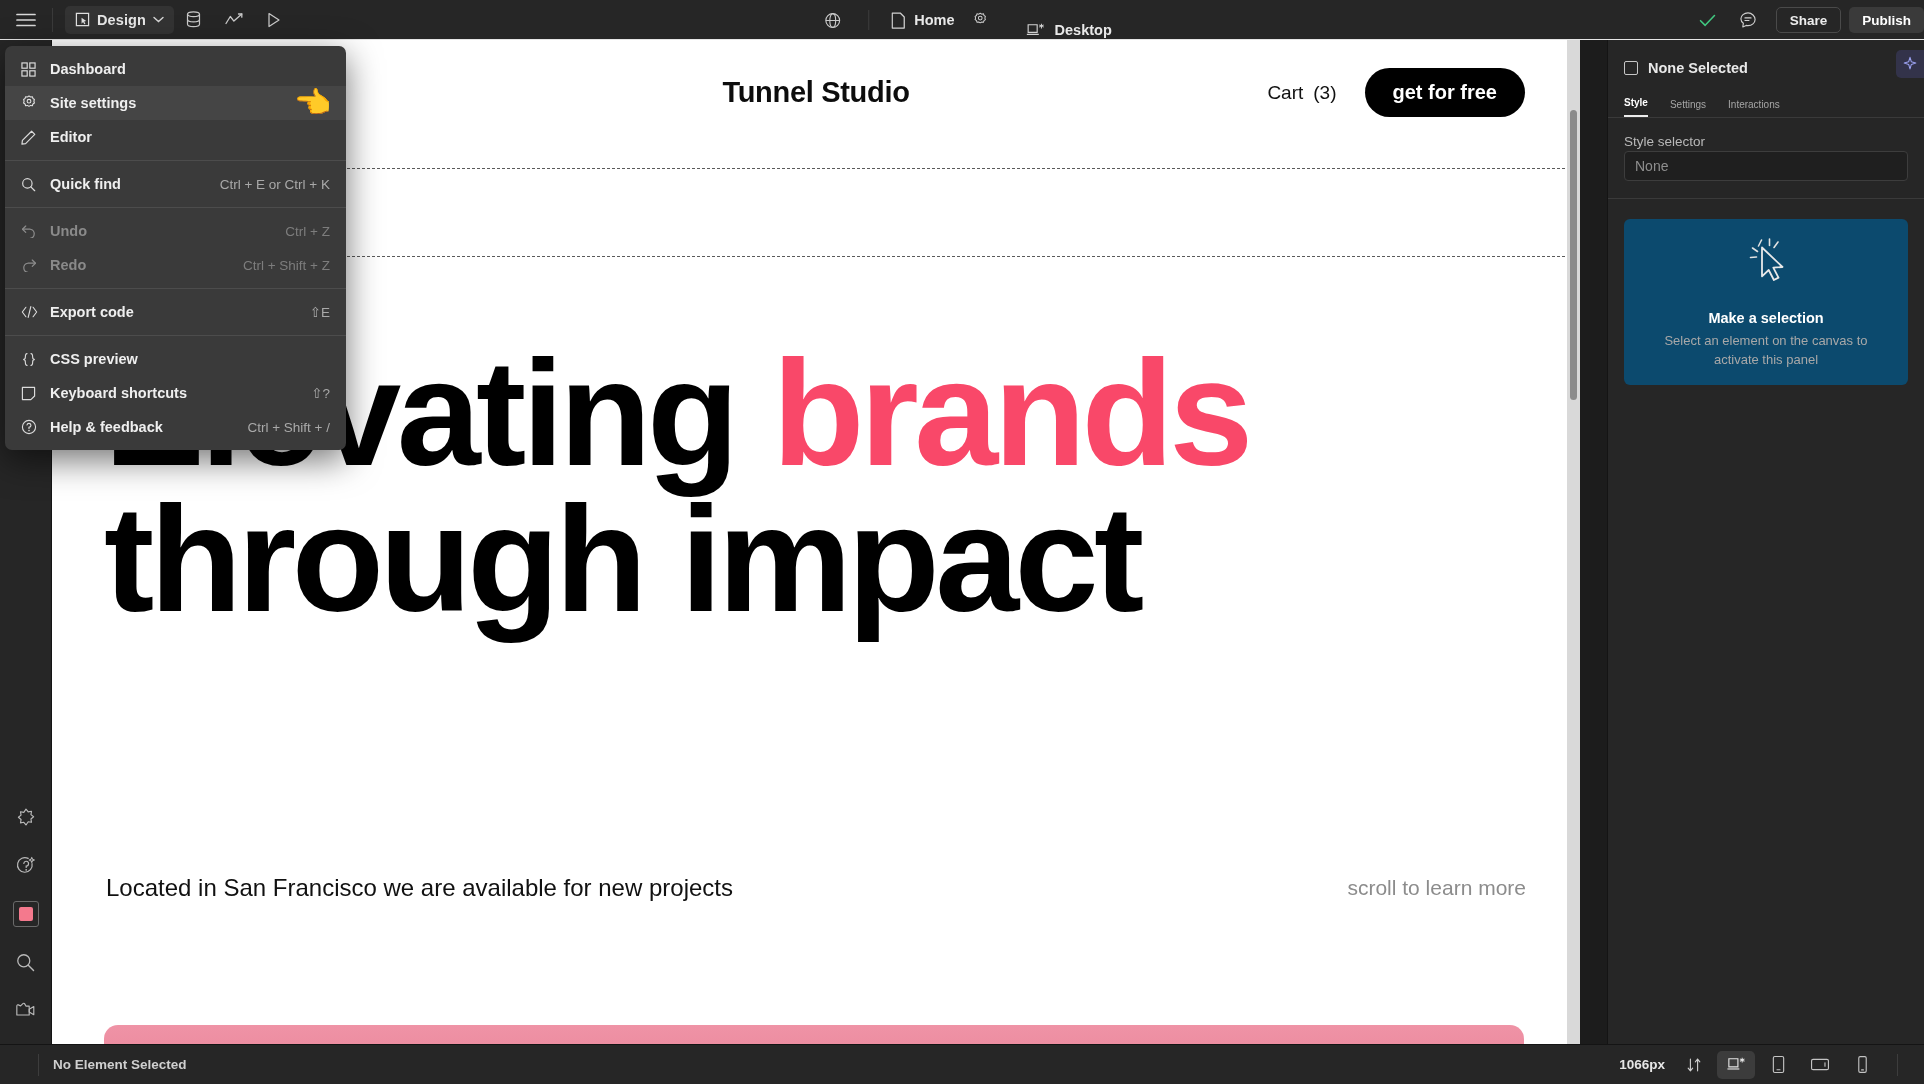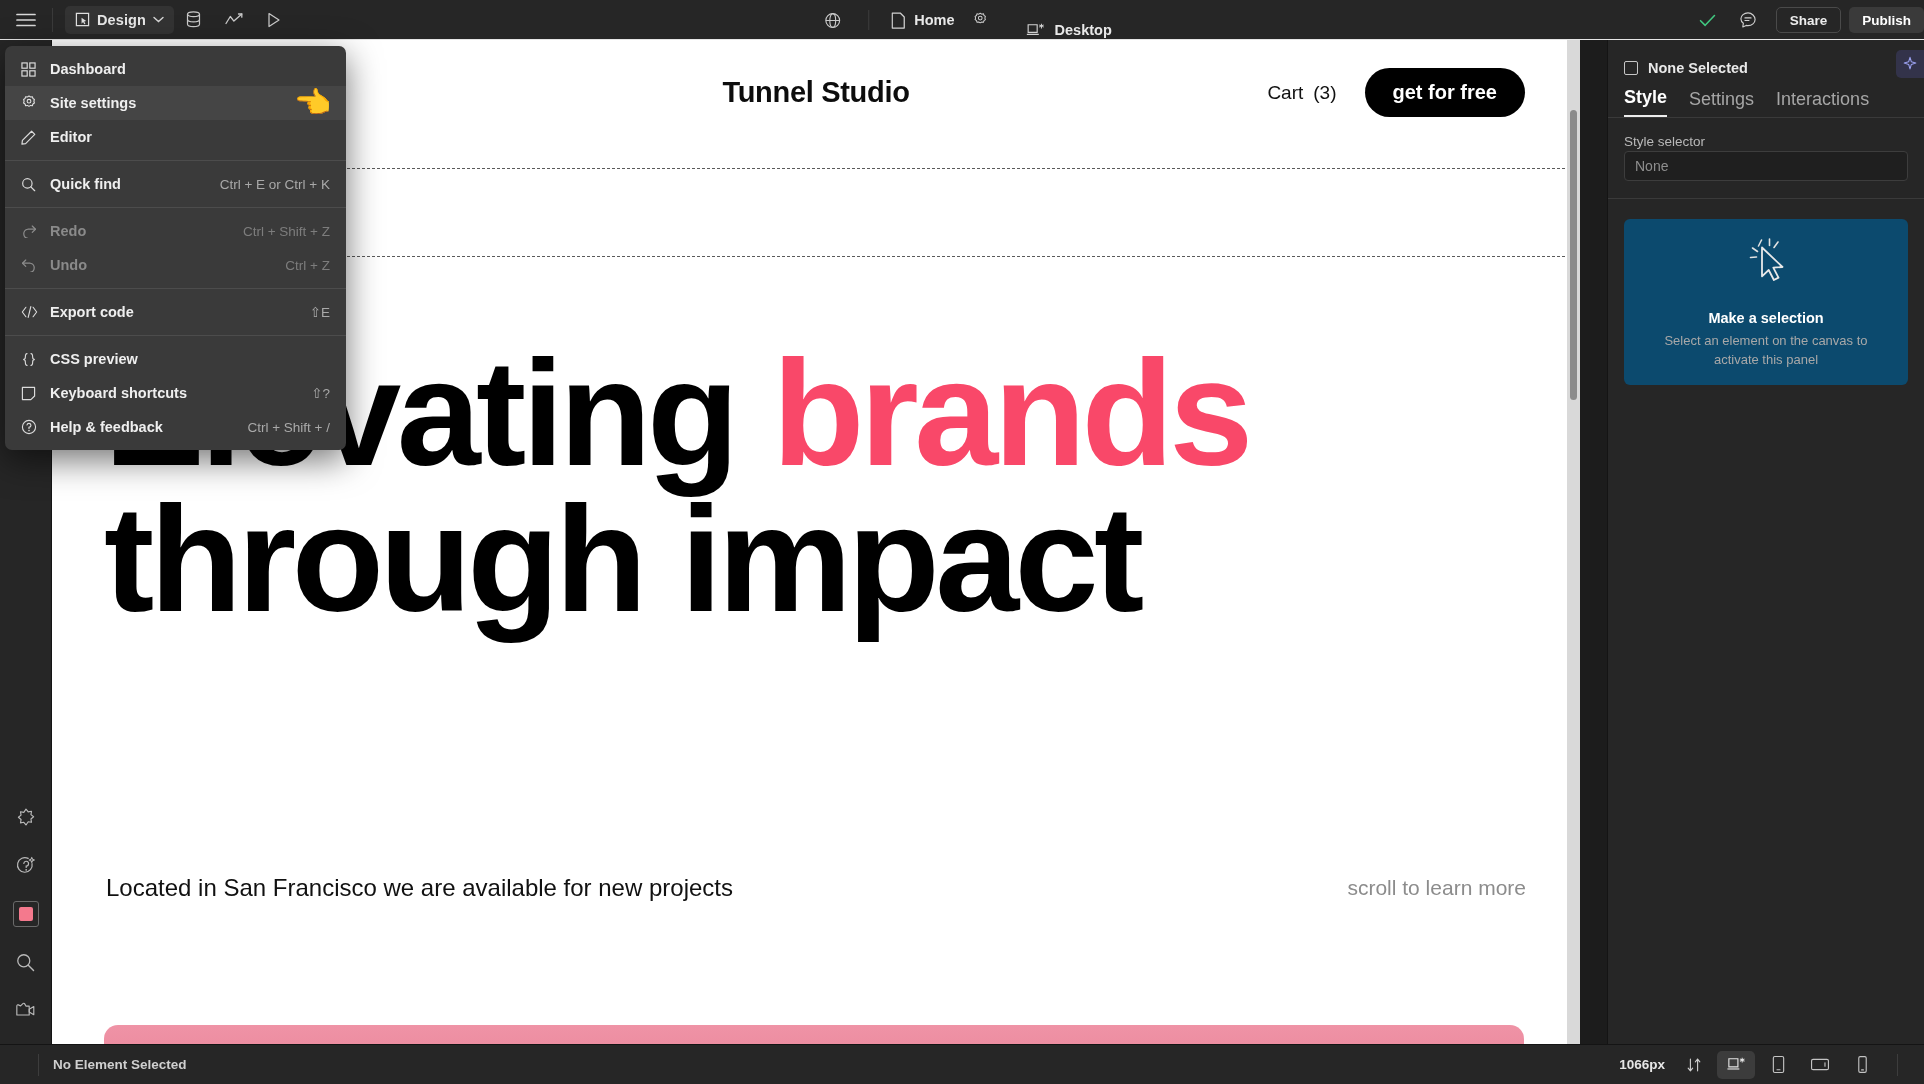--- a/index.html
+++ b/index.html
@@ -159,7 +159,7 @@
     display:flex; align-items: flex-end; gap: 22px; padding: 0 0 0 16px;
     height: 31px; border-bottom: 1px solid #3a3a3a; position: relative;
   }
-  .rp-tab { color:#a6a6a6; font-size: 18px; padding-bottom: 7px; cursor: pointer; text-align: center; }
+  .rp-tab { color:#a6a6a6; font-size: 10px; padding-bottom: 7px; cursor: pointer; text-align: center; }
   .rp-tab.active { color:#ffffff; font-weight: 700; border-bottom: 2px solid #ededed; }
   .rp-label { color:#b9b9b9; font-size: 13.5px; padding: 16px 0 0 16px; }
   .rp-input {

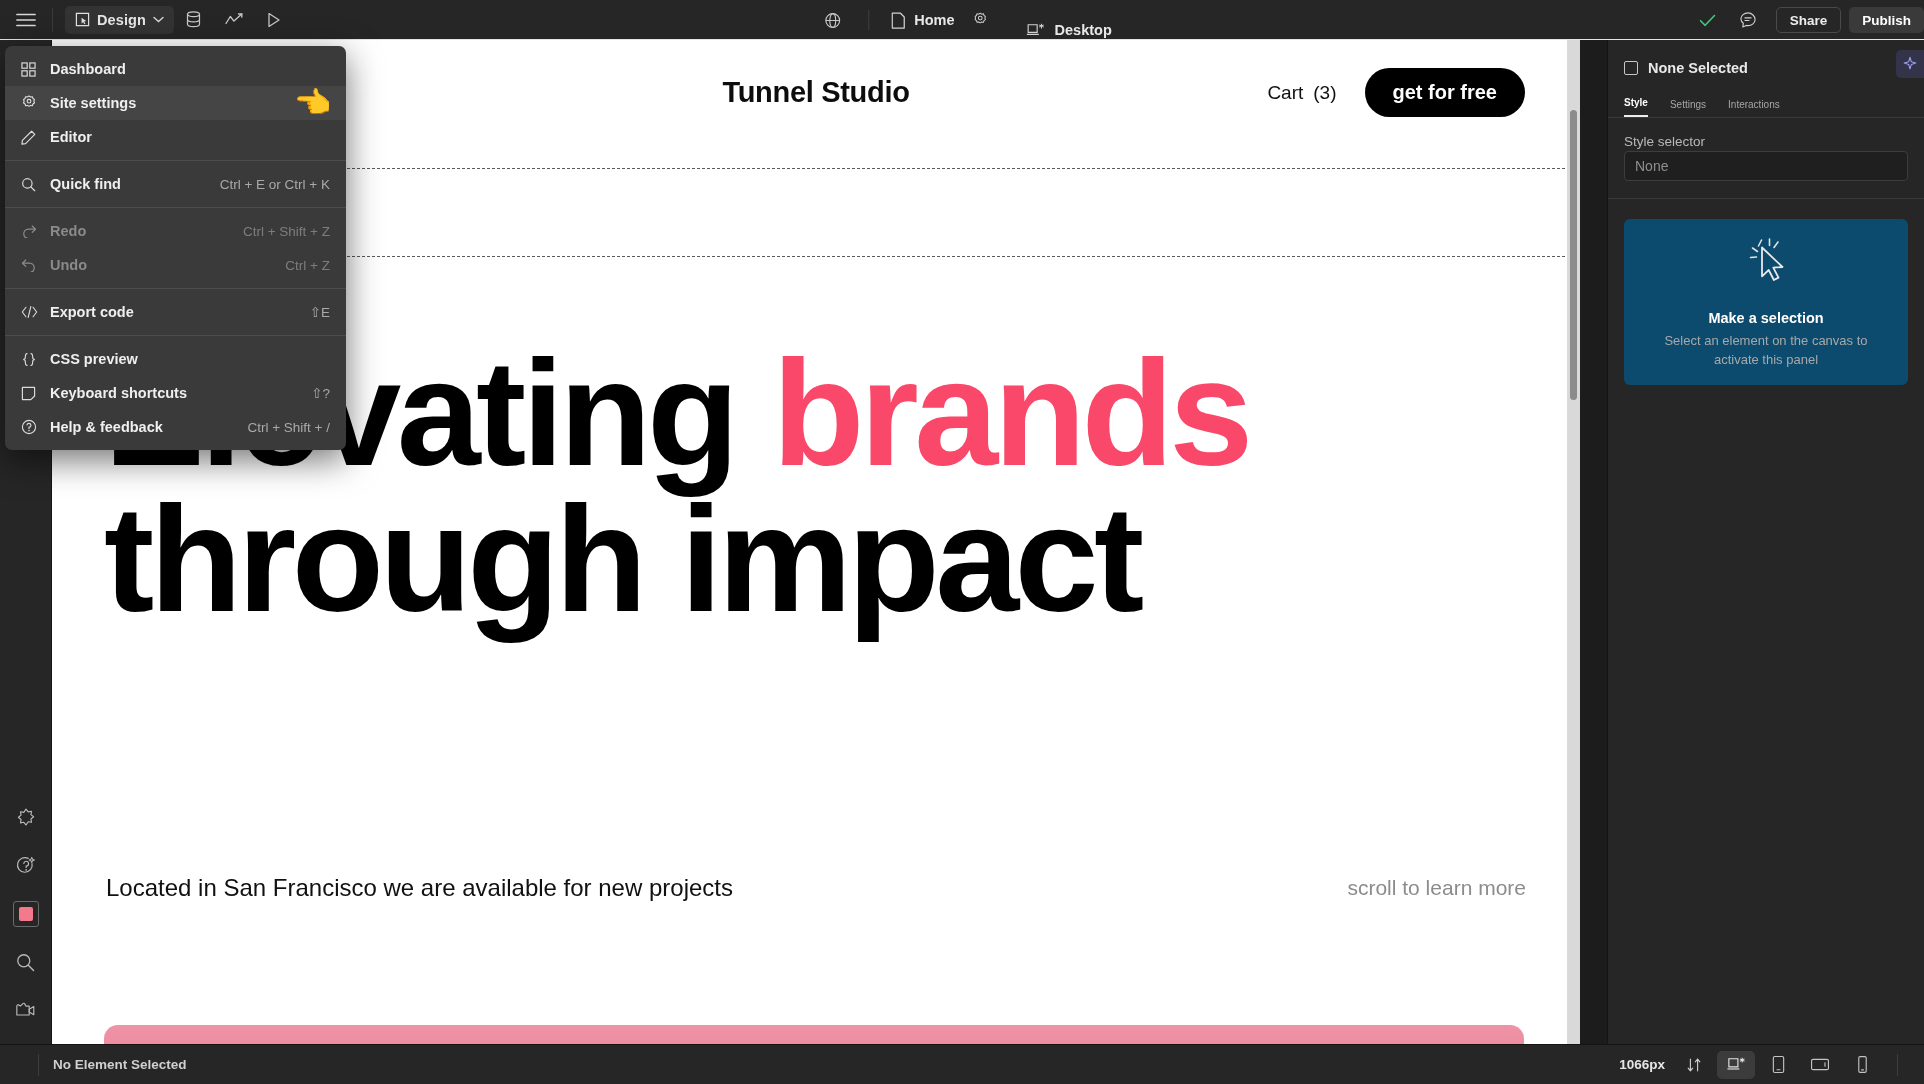--- a/index.html
+++ b/index.html
@@ -581,23 +581,23 @@
     <div class="menu-item disabled">
       <span class="mi-icon">
         <svg width="16" height="14" viewBox="0 0 17 15">
+            <path d="M5 2.2L1.6 5.6 5 9" fill="none" stroke="#8c8c8c" stroke-width="1.3" stroke-linecap="round" stroke-linejoin="round"></path>
+            <path d="M1.6 5.6h8.2a5 5 0 0 1 0 9.9" fill="none" stroke="#8c8c8c" stroke-width="1.3" stroke-linecap="round"></path>
+          </svg>
+      </span>
+      <span>Undo</span>
+      <span class="mi-shortcut">Ctrl + Z</span>
+    </div>
+
+    <div class="menu-item disabled">
+      <span class="mi-icon">
+        <svg width="16" height="14" viewBox="0 0 17 15">
             <path d="M12 2.2l3.4 3.4L12 9" fill="none" stroke="#8c8c8c" stroke-width="1.3" stroke-linecap="round" stroke-linejoin="round"></path>
             <path d="M15.4 5.6H7.2a5 5 0 0 0 0 9.9" fill="none" stroke="#8c8c8c" stroke-width="1.3" stroke-linecap="round"></path>
           </svg>
       </span>
       <span>Redo</span>
       <span class="mi-shortcut">Ctrl + Shift + Z</span>
-    </div>
-
-    <div class="menu-item disabled">
-      <span class="mi-icon">
-        <svg width="16" height="14" viewBox="0 0 17 15">
-            <path d="M5 2.2L1.6 5.6 5 9" fill="none" stroke="#8c8c8c" stroke-width="1.3" stroke-linecap="round" stroke-linejoin="round"></path>
-            <path d="M1.6 5.6h8.2a5 5 0 0 1 0 9.9" fill="none" stroke="#8c8c8c" stroke-width="1.3" stroke-linecap="round"></path>
-          </svg>
-      </span>
-      <span>Undo</span>
-      <span class="mi-shortcut">Ctrl + Z</span>
     </div>
 
     <div class="menu-sep"></div>

